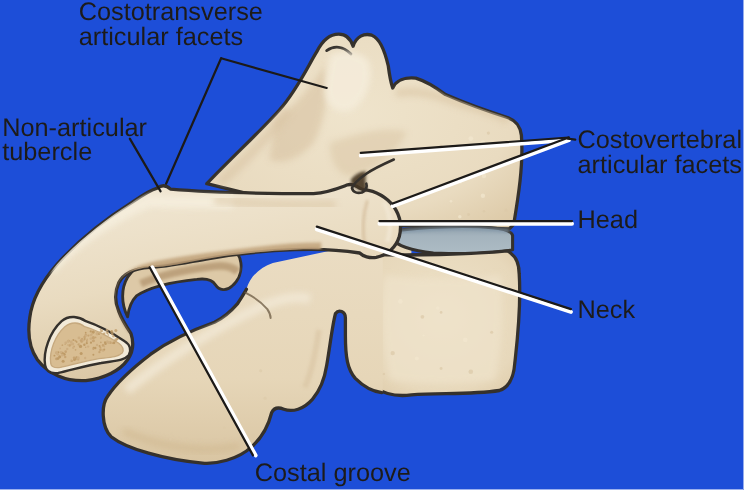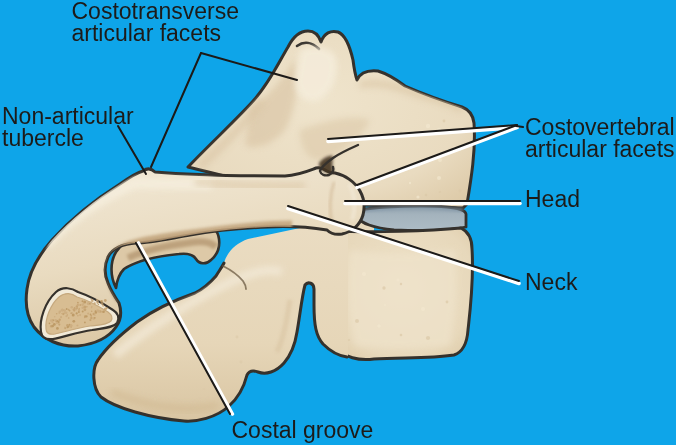--- a/index.html
+++ b/index.html
@@ -3,7 +3,7 @@
 <meta charset="utf-8">
 <style>
   html,body{margin:0;padding:0;background:#ffffff;}
-  .wrap{position:relative;width:676px;height:445px;overflow:hidden;background:#0ea5e9;
+  .wrap{position:relative;width:676px;height:445px;overflow:hidden;background:#1d4ed8;
         font-family:"Liberation Sans", sans-serif;}
   svg{position:absolute;left:0;top:0;}
 </style>

